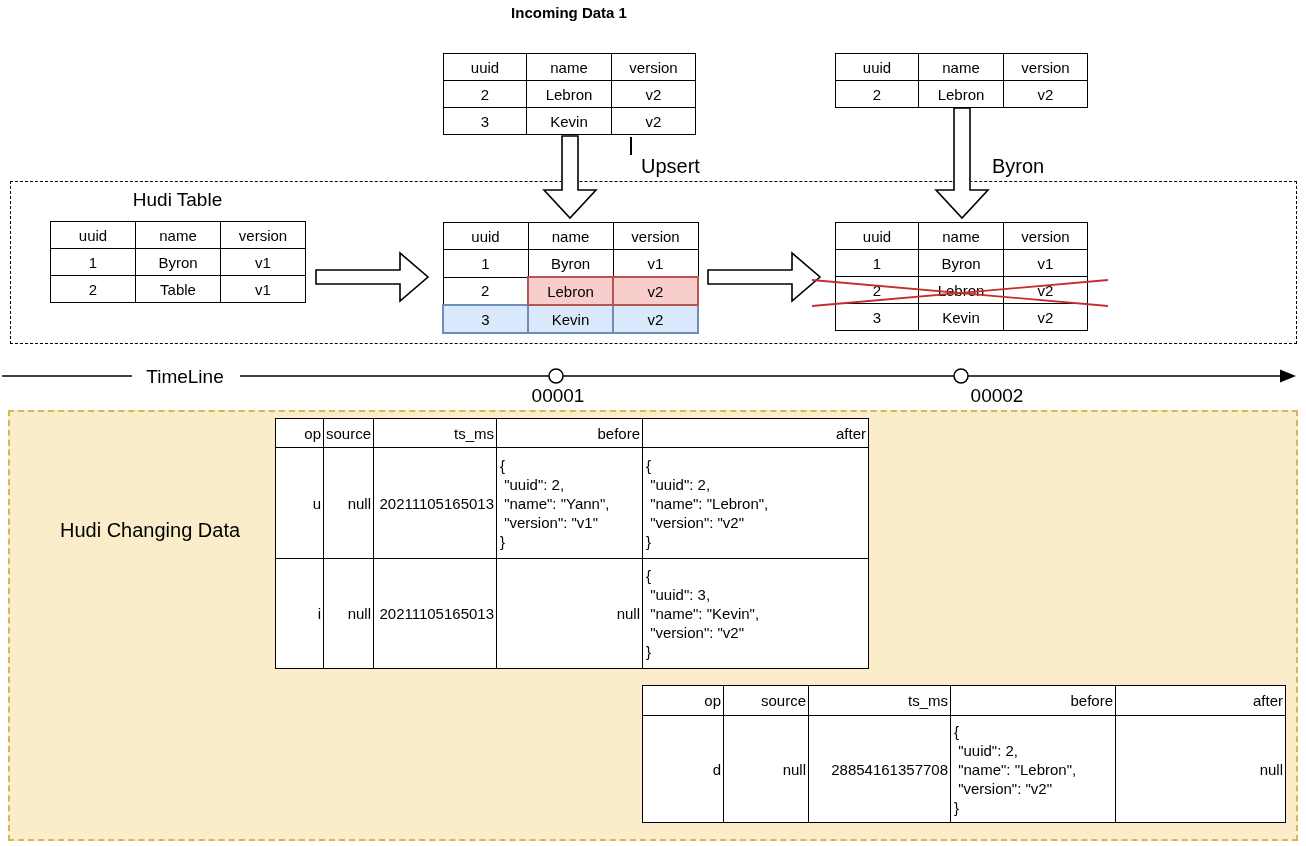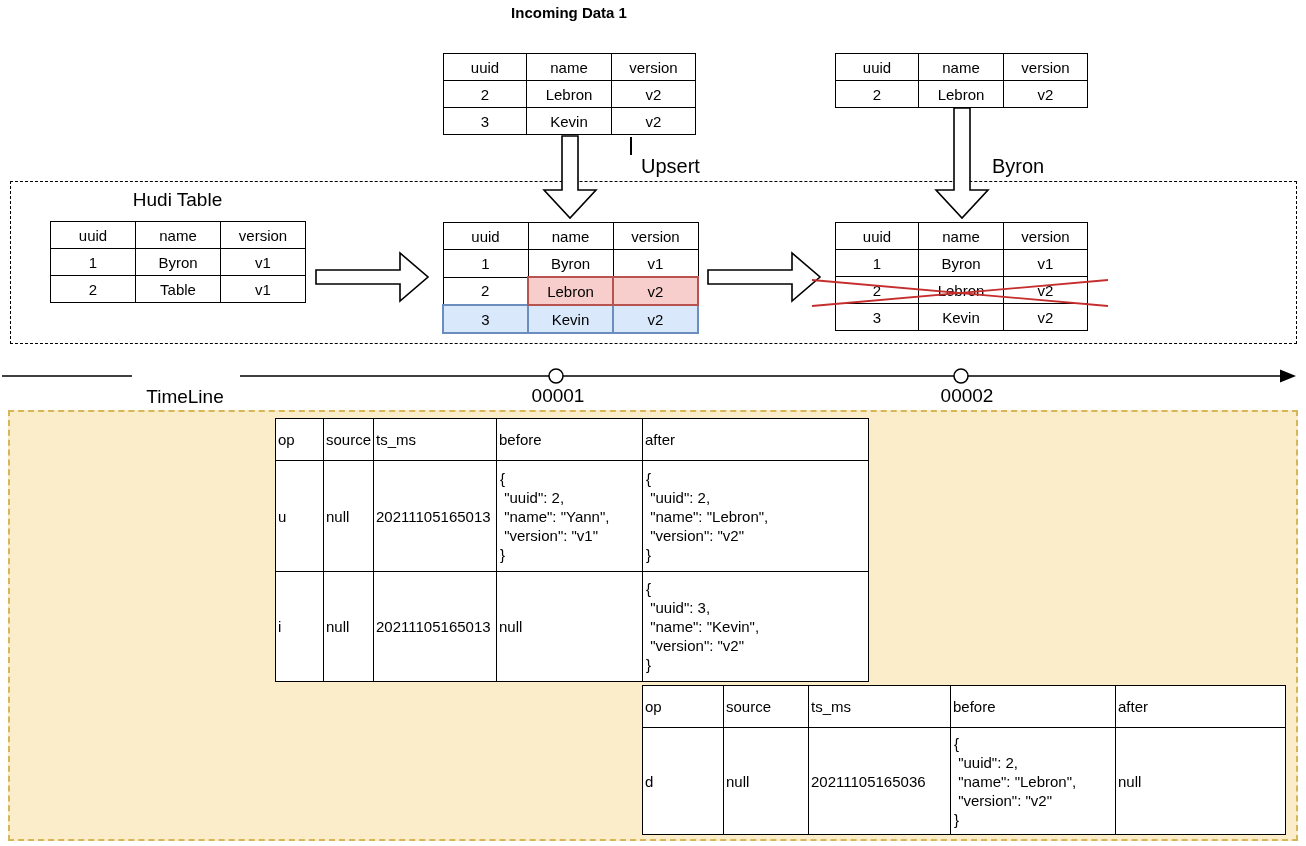--- a/index.html
+++ b/index.html
@@ -193,7 +193,7 @@
     <circle cx="556" cy="10" r="7" fill="#fff" stroke="#000" stroke-width="1.5"></circle>
     <circle cx="961" cy="10" r="7" fill="#fff" stroke="#000" stroke-width="1.5"></circle>
   </svg>
-  <div class="abs sublabel" style="left:137px;top:366px;width:96px;margin-top:20px;">TimeLine</div>
+  <div class="abs sublabel" style="left:137px;top:366px;width:96px;">TimeLine</div>
   <div class="abs sublabel" style="left:523px;top:385px;width:70px;">00001</div>
   <div class="abs sublabel" style="left:932px;top:385px;width:70px;">00002</div>
 

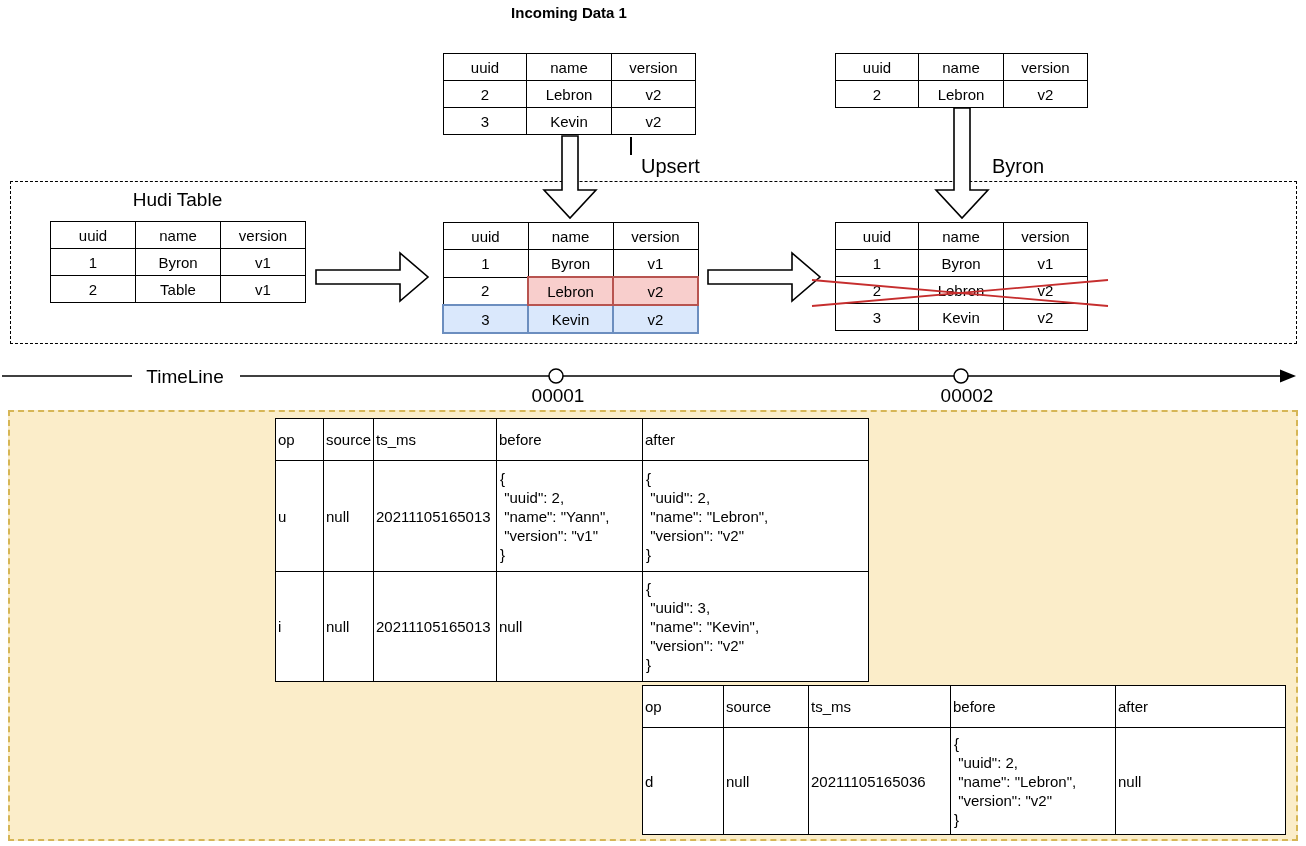--- a/index.html
+++ b/index.html
@@ -195,7 +195,7 @@
   </svg>
   <div class="abs sublabel" style="left:137px;top:366px;width:96px;">TimeLine</div>
   <div class="abs sublabel" style="left:523px;top:385px;width:70px;">00001</div>
-  <div class="abs sublabel" style="left:932px;top:385px;width:70px;">00002</div>
+  <div class="abs sublabel" style="left:962px;top:385px;width:70px;">00002</div>
 
   <div class="abs yellowbox" style="left: 8px; top: 410px; width: 1286px; height: 427px; background-color: rgb(251, 237, 201); border-color: rgb(214, 182, 86);"></div>
 

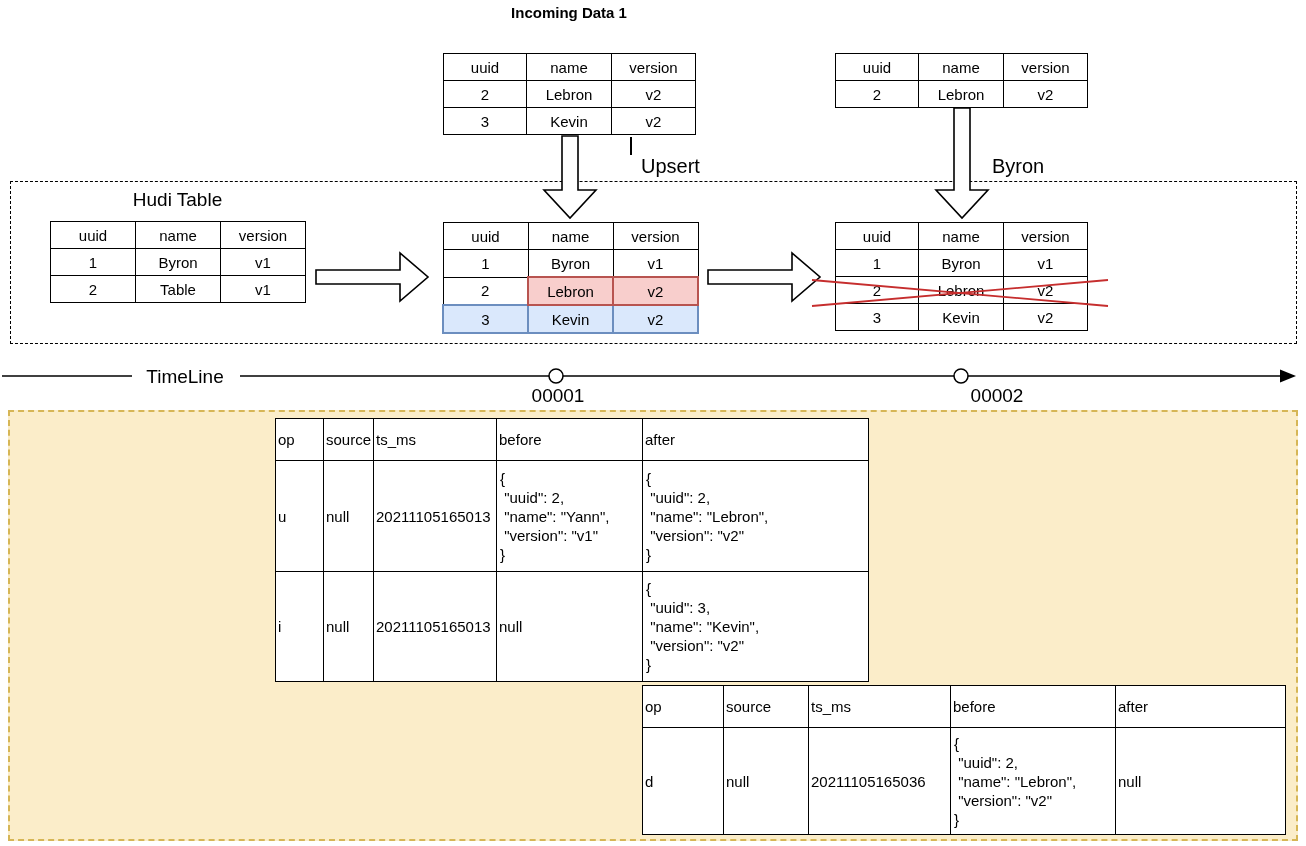--- a/index.html
+++ b/index.html
@@ -17,7 +17,7 @@
   .yellowbox{border:2px dashed #D6B656;background:#FBEDC9;z-index:0;}
   table.cdc{border-collapse:collapse;table-layout:fixed;position:absolute;background:#fff;z-index:2;}
   table.cdc td,table.cdc th{border:1.5px solid #000;font-size:15px;font-weight:normal;
-       text-align:left;vertical-align:middle;padding:12px 2px;overflow:hidden;}
+       text-align:right;vertical-align:middle;padding:0 2px;overflow:hidden;}
   table.cdc td.json{text-align:left;white-space:pre-wrap;line-height:19px;padding:2px 3px;}
   svg.arrow{position:absolute;z-index:3;overflow:visible;}
   svg.flat{position:absolute;z-index:1;overflow:visible;}

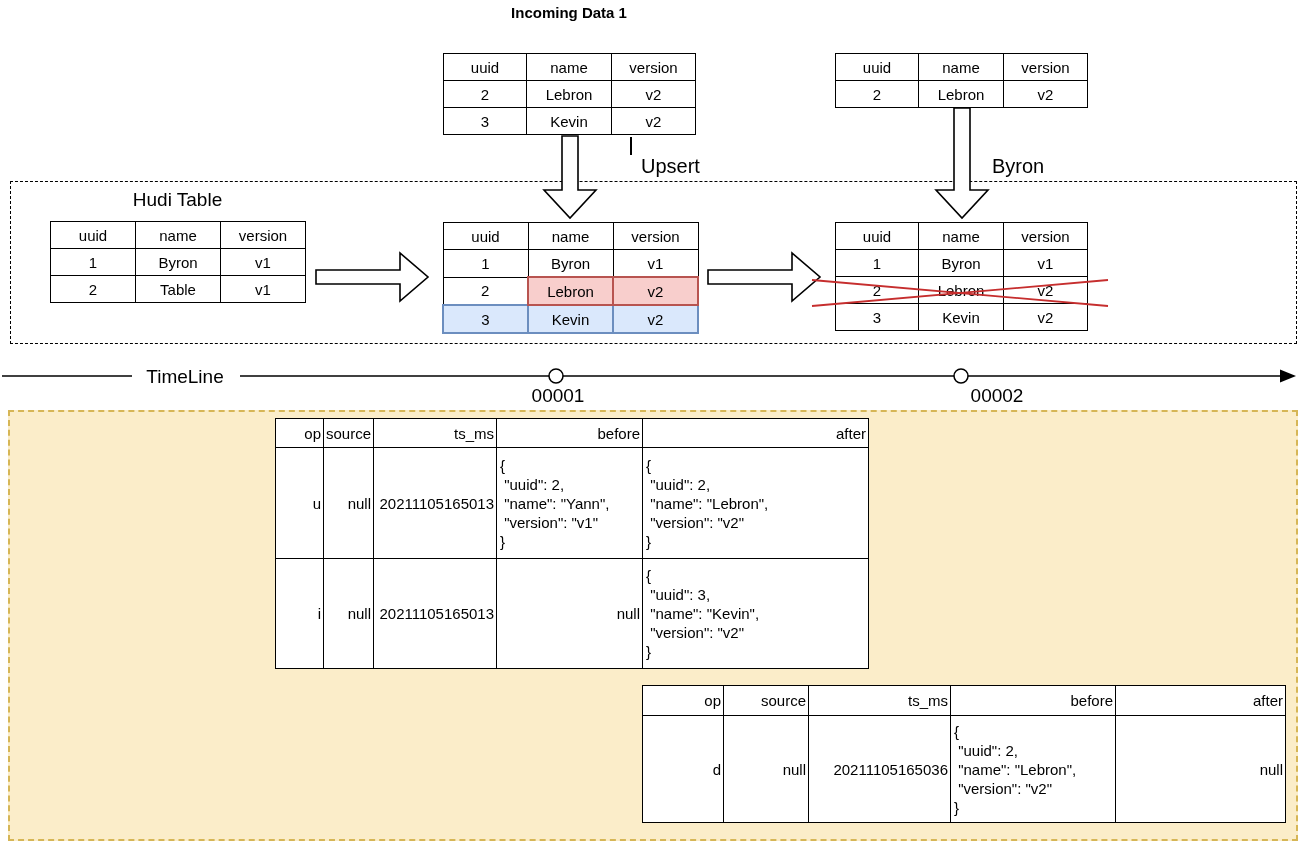--- a/index.html
+++ b/index.html
@@ -198,6 +198,7 @@
   <div class="abs sublabel" style="left:962px;top:385px;width:70px;">00002</div>
 
   <div class="abs yellowbox" style="left: 8px; top: 410px; width: 1286px; height: 427px; background-color: rgb(251, 237, 201); border-color: rgb(214, 182, 86);"></div>
+  <div class="abs" style="left:40px;top:519px;width:220px;font-size:20px;text-align:center;z-index:2;">Hudi Changing Data</div>
 
   <table class="cdc" style="left:275px;top:418px;">
     <colgroup>

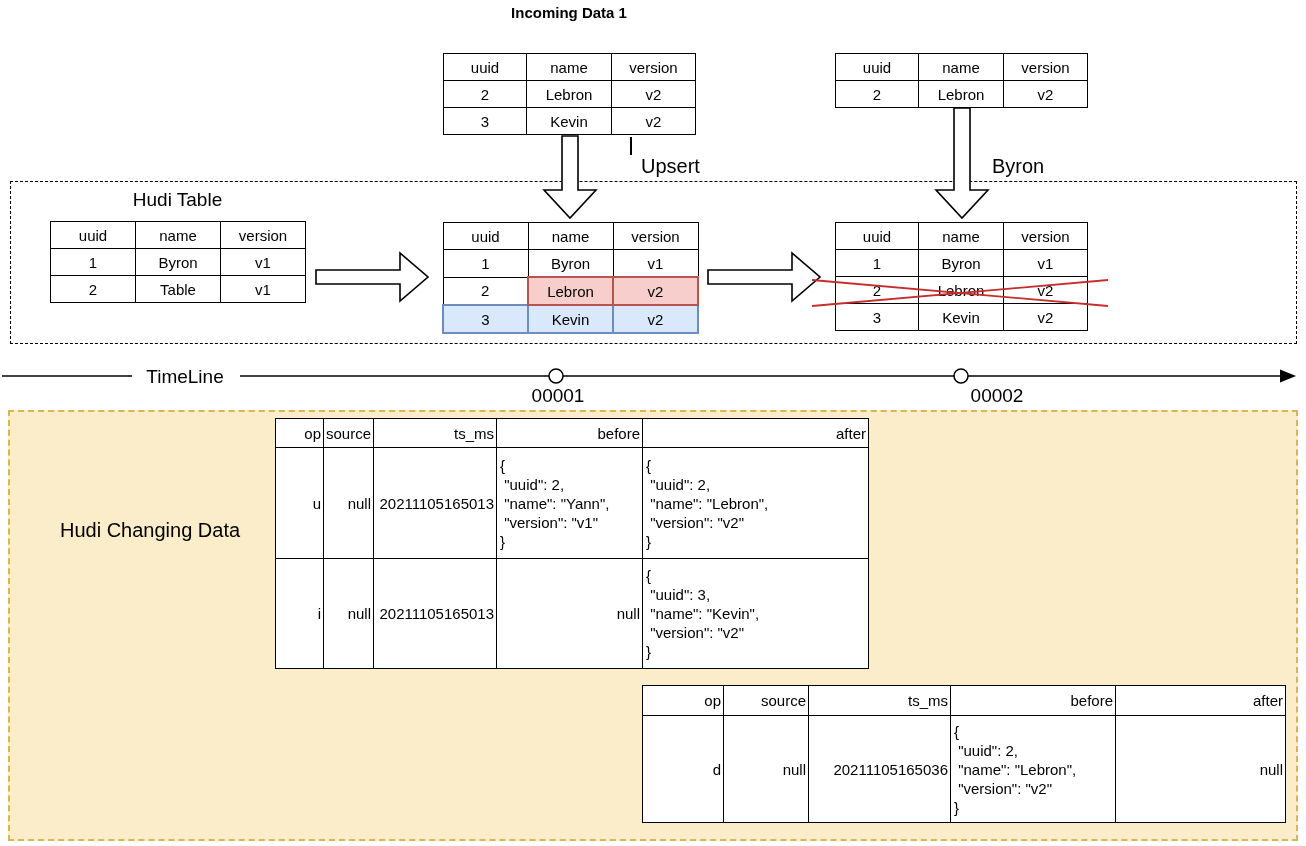--- a/index.html
+++ b/index.html
@@ -264,7 +264,7 @@
     <tr style="height:107px;">
       <td>d</td>
       <td>null</td>
-      <td>20211105165036</td>
+      <td>28854161357708</td>
       <td class="json">{
  "uuid": 2,
  "name": "Lebron",

